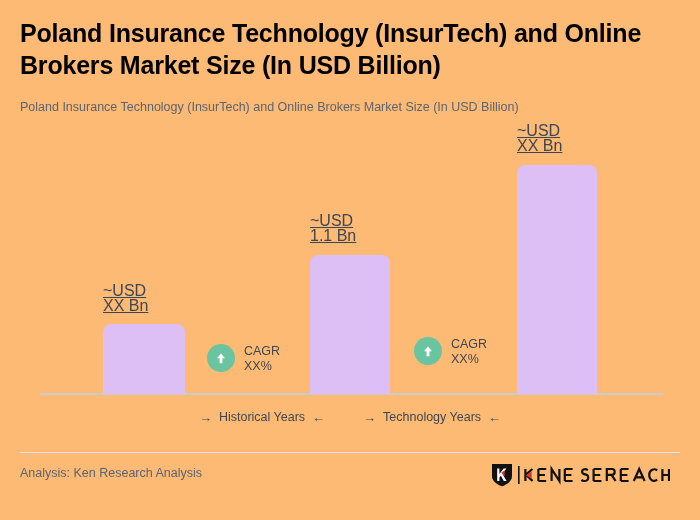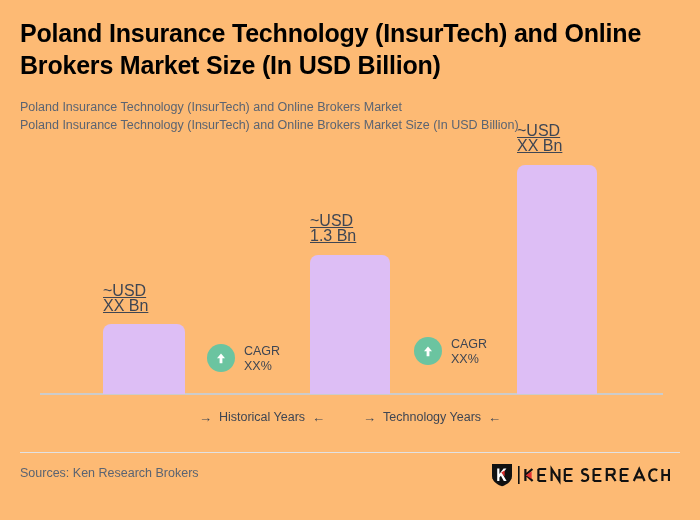--- a/index.html
+++ b/index.html
@@ -182,7 +182,6 @@
   <div class="title">Poland Insurance Technology (InsurTech) and Online Brokers Market Size (In USD Billion)</div>
 
   <div class="subtitle-block">
-    <div class="subtitle-line">Poland Insurance Technology (InsurTech) and Online Brokers Market</div>
     <div class="subtitle-line">Poland Insurance Technology (InsurTech) and Online Brokers Market Size (In USD Billion)</div>
   </div>
 

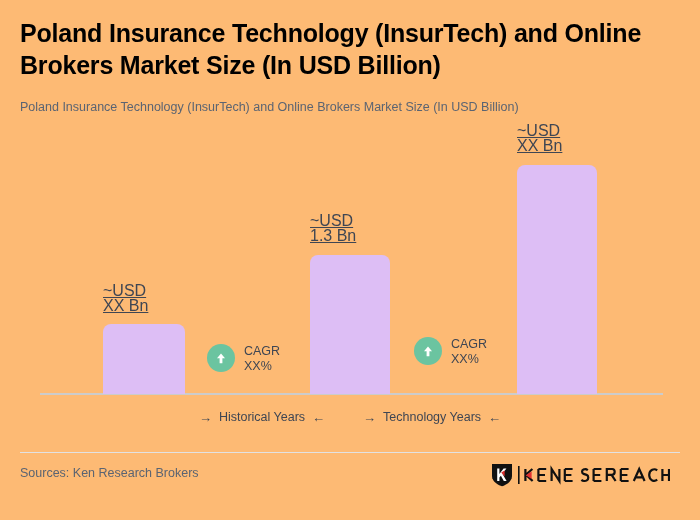--- a/index.html
+++ b/index.html
@@ -200,7 +200,7 @@
 
     <div class="bar-label bar-label-2">
       <div>~USD</div>
-      <div>1.3 Bn</div>
+      <div>1.1 Bn</div>
     </div>
 
     <div class="bar-label bar-label-3">

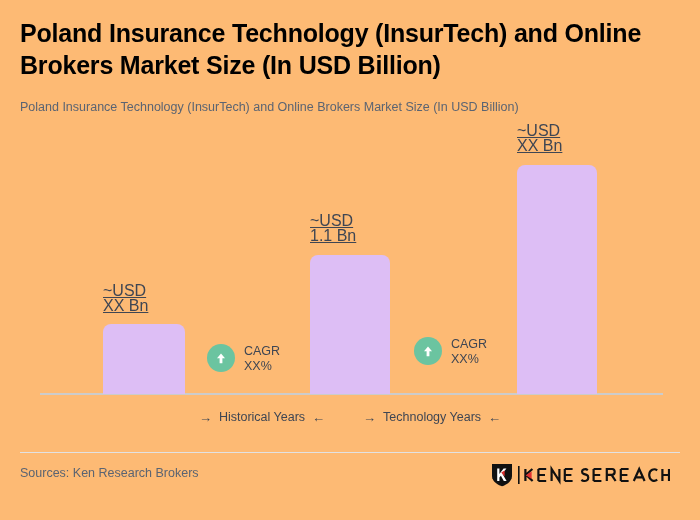--- a/index.html
+++ b/index.html
@@ -249,7 +249,7 @@
 
   <div class="footer-rule"></div>
 
-  <div class="sources">Sources: Ken Research Brokers</div>
+  <div class="sources">Analysis: Ken Research Analysis</div>
 
   <div class="brand">
     <svg class="brand-mark" width="22" height="24" viewBox="0 0 22 24" aria-hidden="true">

